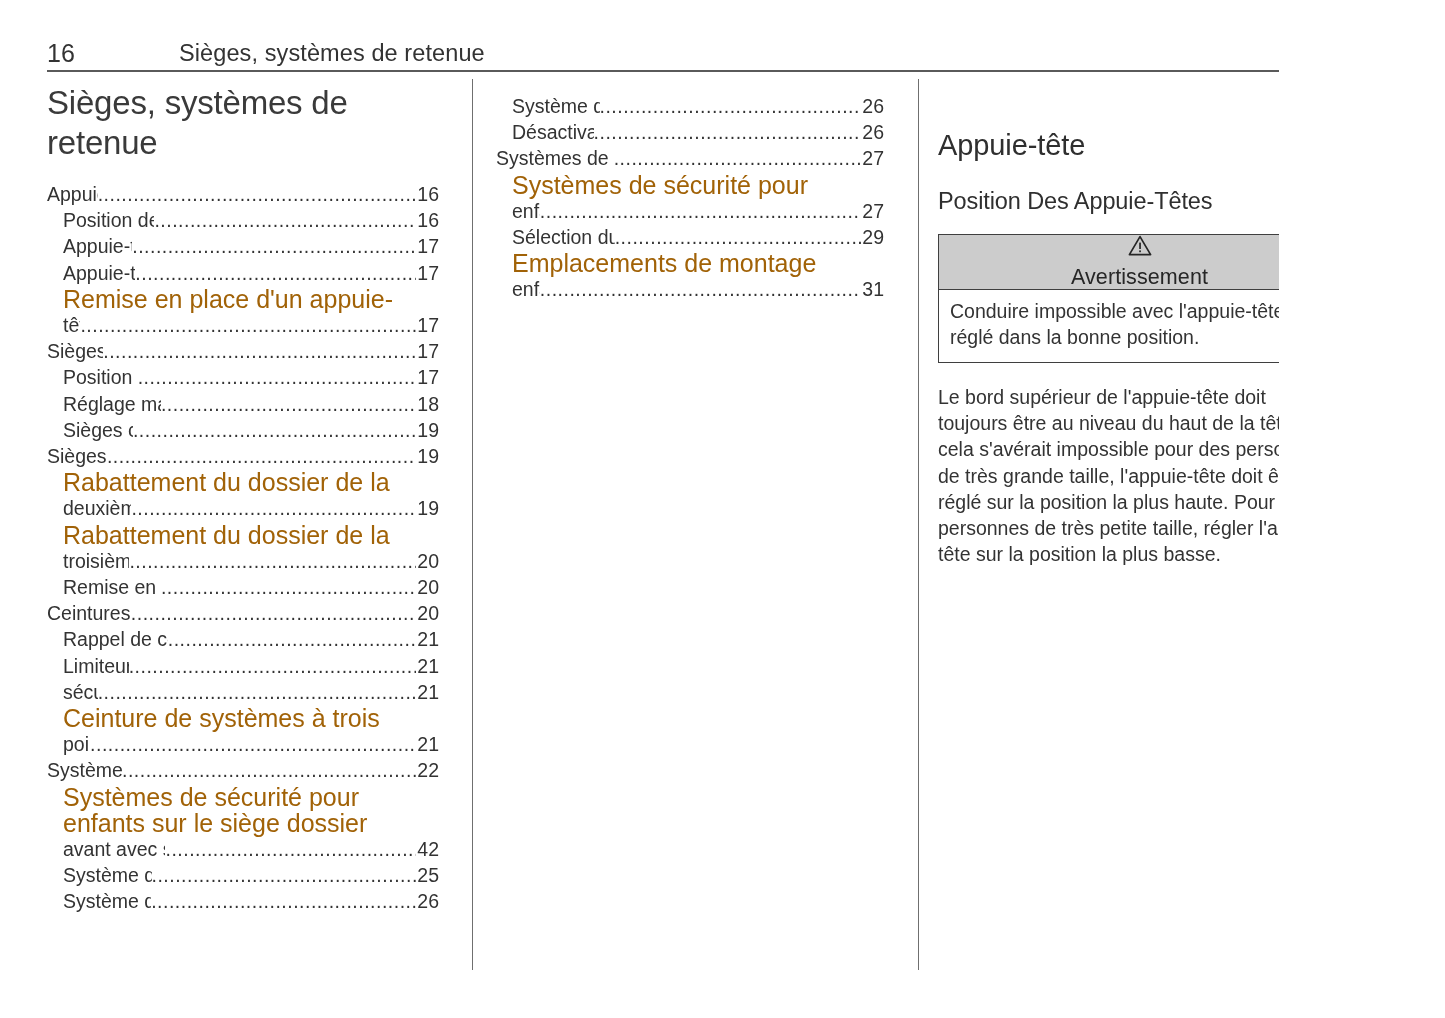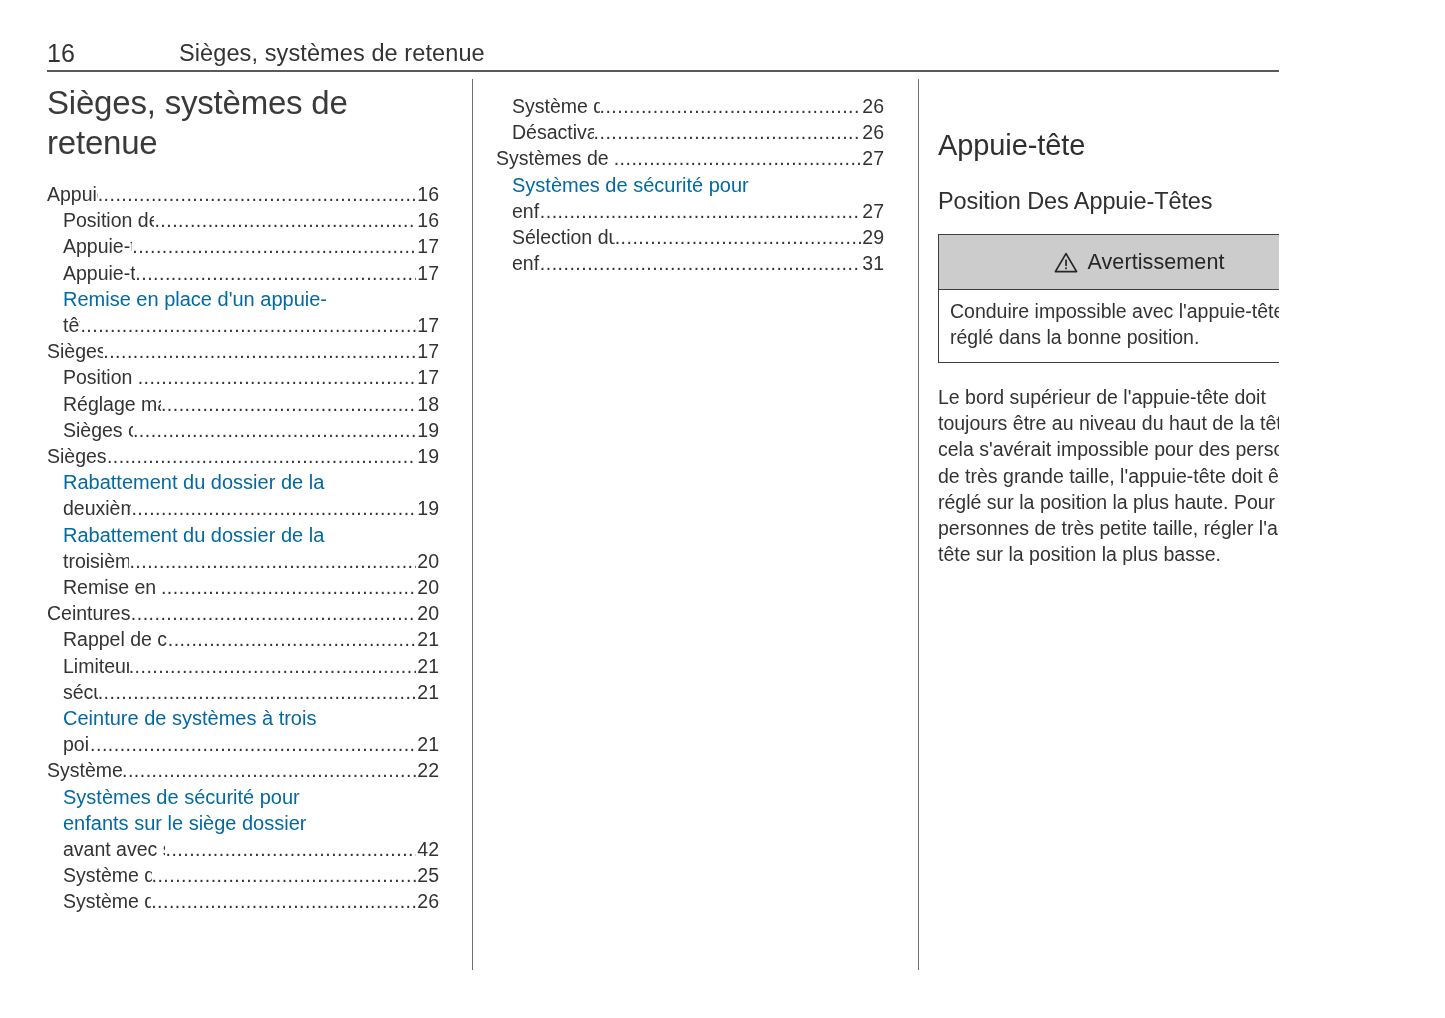--- a/index.html
+++ b/index.html
@@ -127,9 +127,9 @@
   }
   
   .toc-wrap {
-    font-size: 20px;
+    font-size: 25px;
     line-height: 26.2px;
-    color: #0369a1;
+    color: #a16207;
     padding-left: 16px;
   }
 

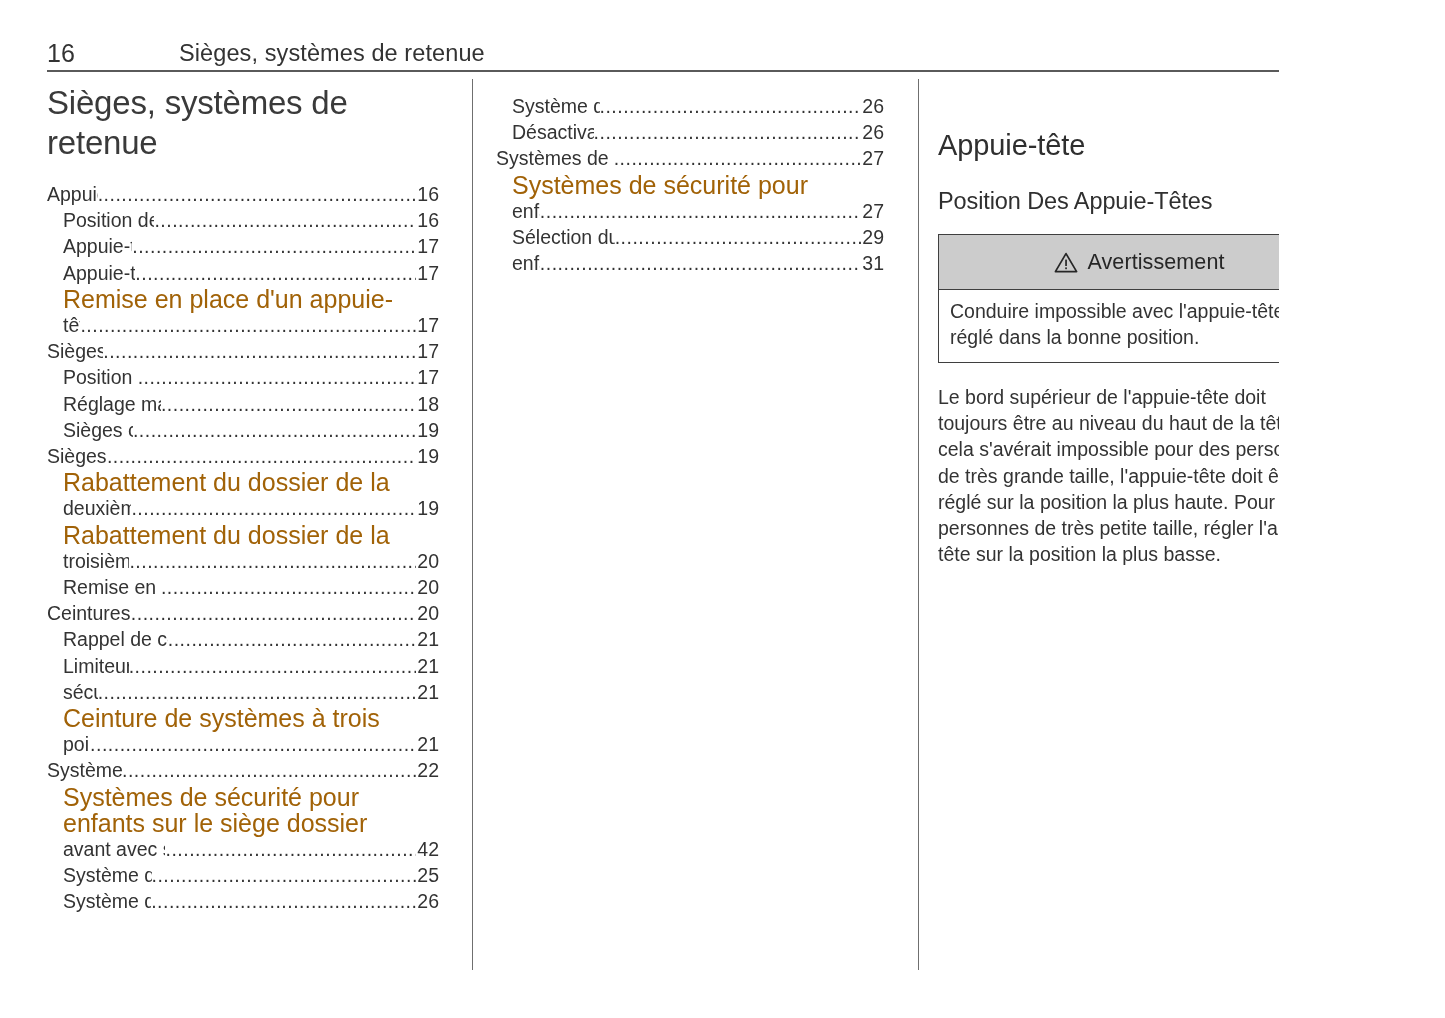--- a/index.html
+++ b/index.html
@@ -357,6 +357,7 @@
           <span class="t-leader"></span>
           <span class="t-page">29</span>
         </div>
+        <div class="toc-wrap level-2">Emplacements de montage</div>
         <div class="toc-entry level-2">
           <span class="t-label">enfant</span>
           <span class="t-leader"></span>

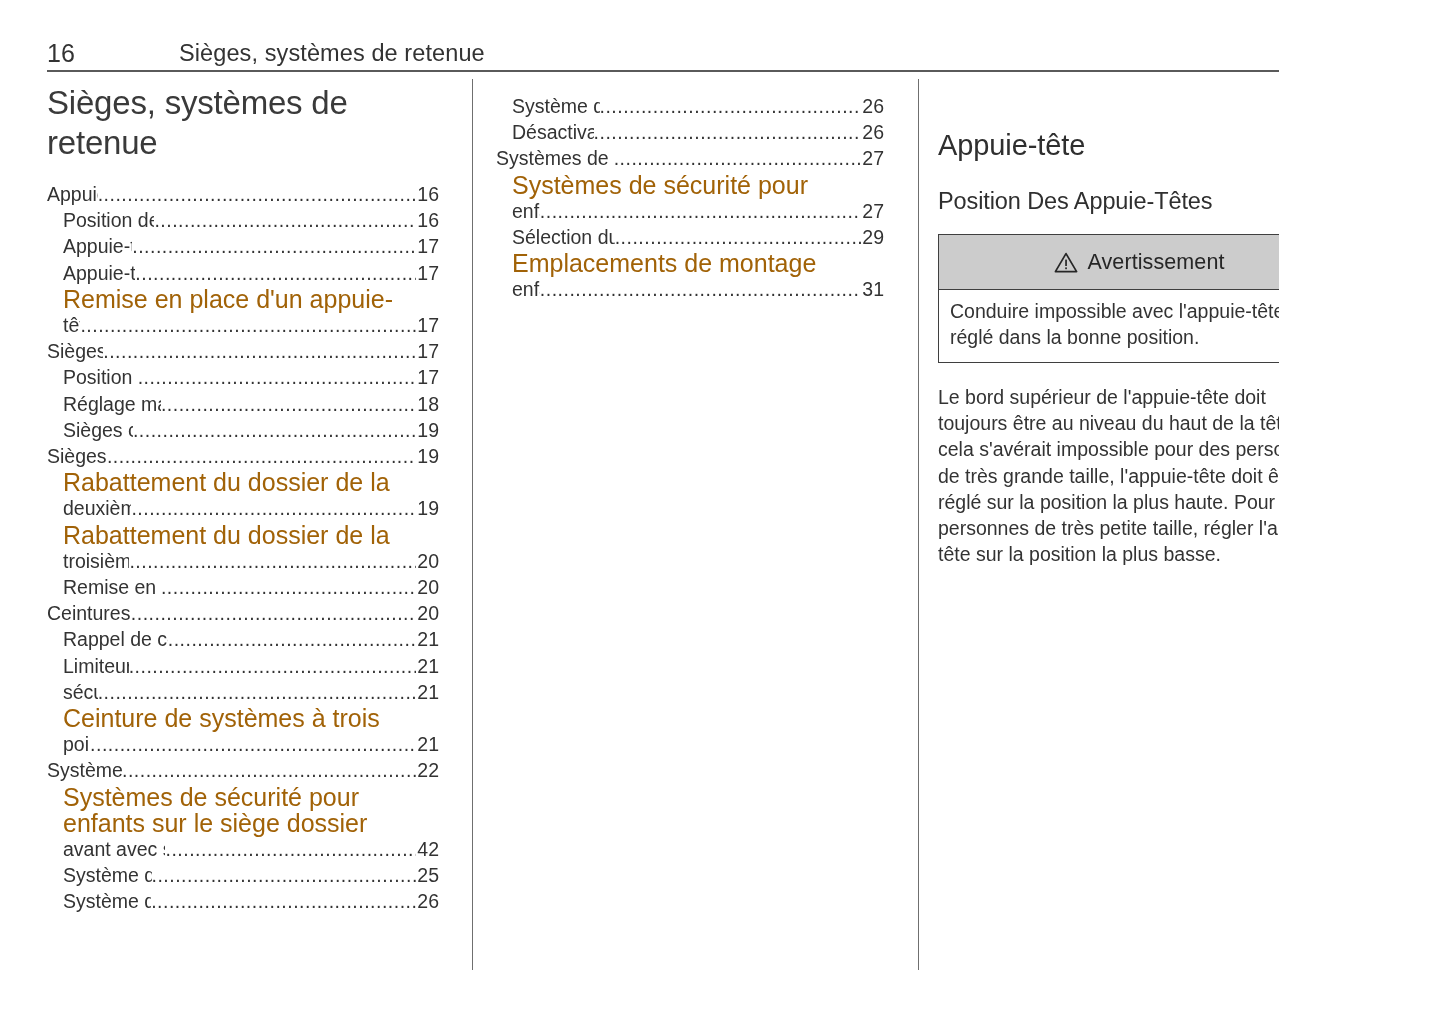--- a/index.html
+++ b/index.html
@@ -166,6 +166,7 @@
     align-items: center;
     justify-content: center;
     gap: 9px;
+    flex-direction: column;
   }
   .warning-head .warn-icon {
     display: inline-block;

